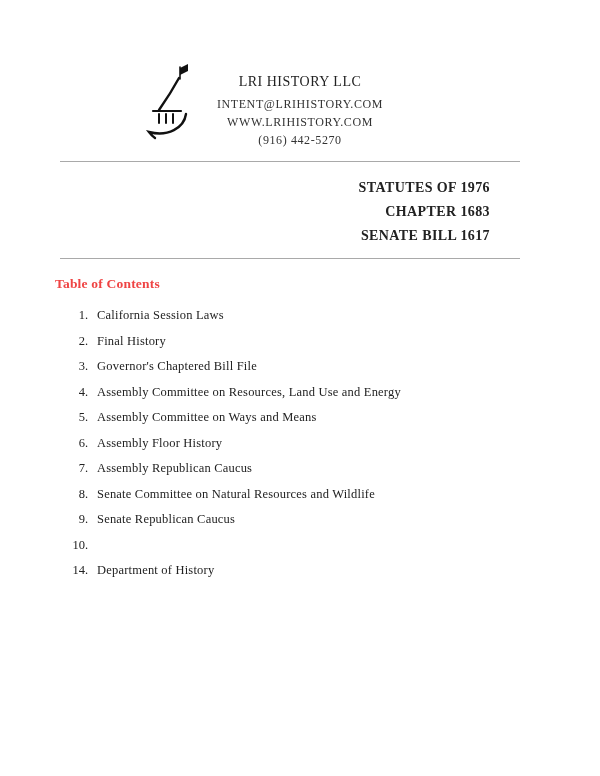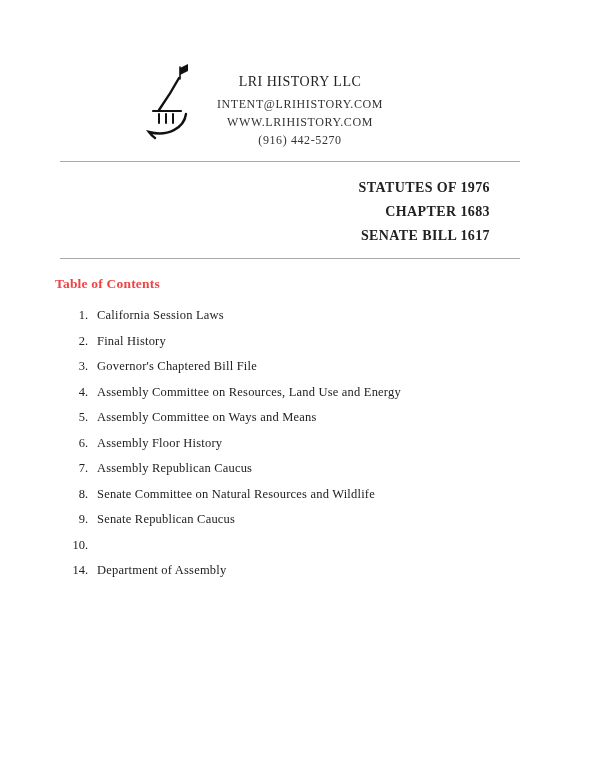--- a/index.html
+++ b/index.html
@@ -202,7 +202,7 @@
     </li>
     <li class="toc-row">
       <span class="toc-num">14.</span>
-      <span class="toc-label">Department of Assembly</span>
+      <span class="toc-label">Department of History</span>
     </li>
   </ul>
 

